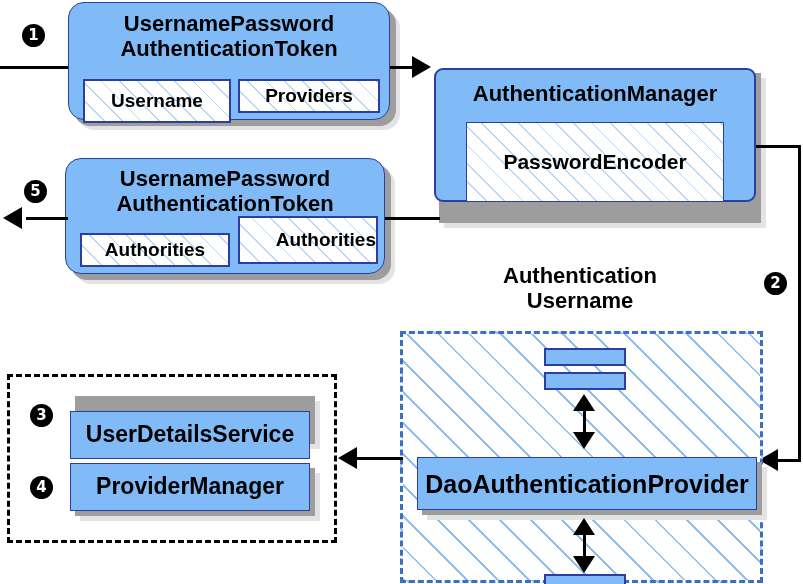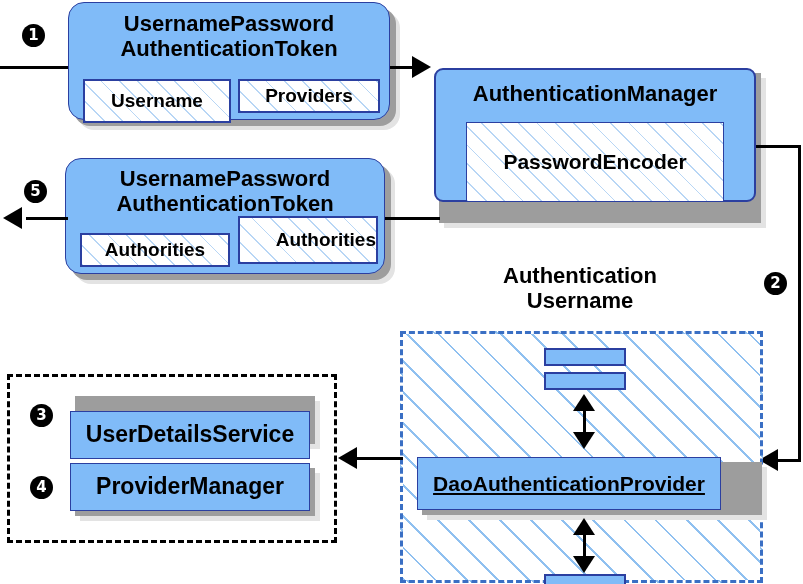--- a/index.html
+++ b/index.html
@@ -248,7 +248,7 @@
 
     <div class="shadow-light abs" style="left:24px; top:133px; width:340px; height:53px;"></div>
     <div class="shadow-dark abs" style="left:19px; top:128px; width:340px; height:53px;"></div>
-    <div class="blue-box" style="left:14px; top:123px; width:304px; height:53px; font-size:21px; border:1px solid #2b3fa0;text-decoration:underline;">
+    <div class="blue-box" style="left:14px; top:123px; width:340px; height:53px; font-size:25px; border:1px solid #2b3fa0;">
       <span>DaoAuthenticationProvider</span>
     </div>
 

